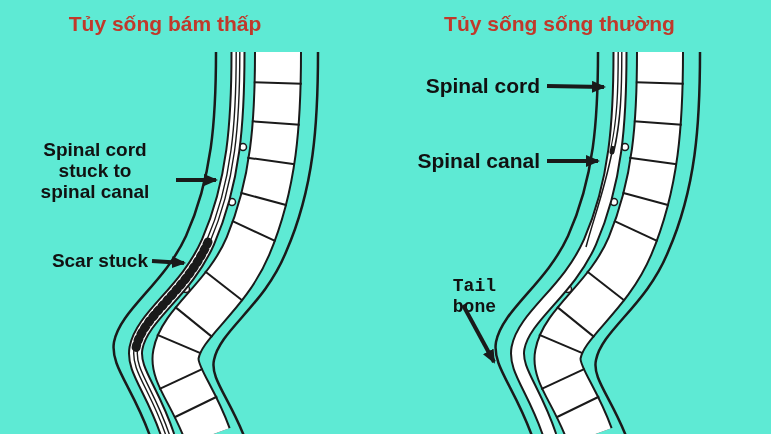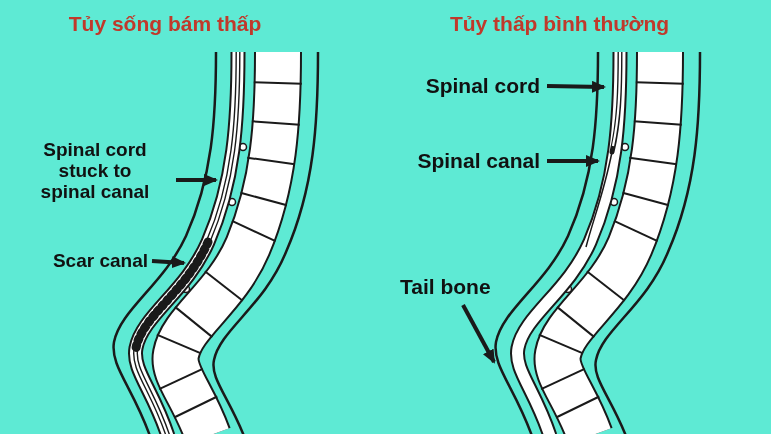--- a/index.html
+++ b/index.html
@@ -34,7 +34,7 @@
 <div id="figure">
 
   <div class="panel-title" id="title-left">Tủy sống bám thấp</div>
-  <div class="panel-title" id="title-right">Tủy thấp bình thường</div>
+  <div class="panel-title" id="title-right">Tủy sống sống thường</div>
 
   <svg id="spine-left" class="spine-svg" viewBox="0 0 250 384">
 

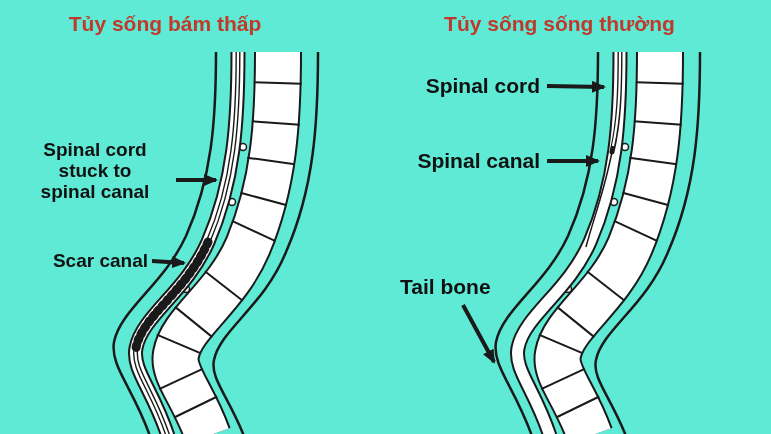--- a/index.html
+++ b/index.html
@@ -107,7 +107,7 @@
   <div class="label" id="label-stuck">Spinal cord
 stuck to
 spinal canal</div>
-  <div class="label" id="label-scar">Scar canal</div>
+  <div class="label" id="label-scar">Scar stuck</div>
   <div class="label" id="label-cord">Spinal cord</div>
   <div class="label" id="label-canal">Spinal canal</div>
   <div class="label" id="label-tail">Tail bone</div>

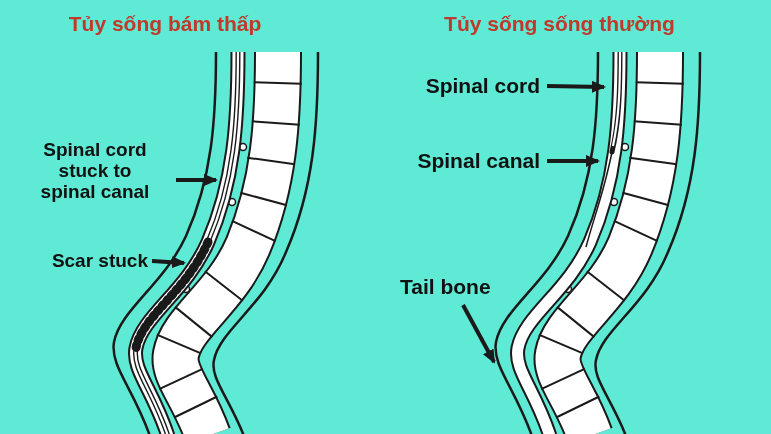--- a/index.html
+++ b/index.html
@@ -21,7 +21,7 @@
   #label-scar{left:30px;top:250px;width:118px;text-align:right;font-size:19px;}
   #label-cord{left:415px;top:75px;width:125px;text-align:right;font-size:21px;}
   #label-canal{left:400px;top:150px;width:140px;text-align:right;font-size:21px;}
-  #label-tail{left:400px;top:276px;width:96px;font-size:21px;}
+  #label-tail{left:400px;top:276px;width:96px;text-align:right;font-size:18px;font-family:Liberation Mono, monospace;}
   .spine-svg{position:absolute;top:52px;width:250px;height:384px;}
   #spine-left{left:108px;}
   #spine-right{left:490px;}

